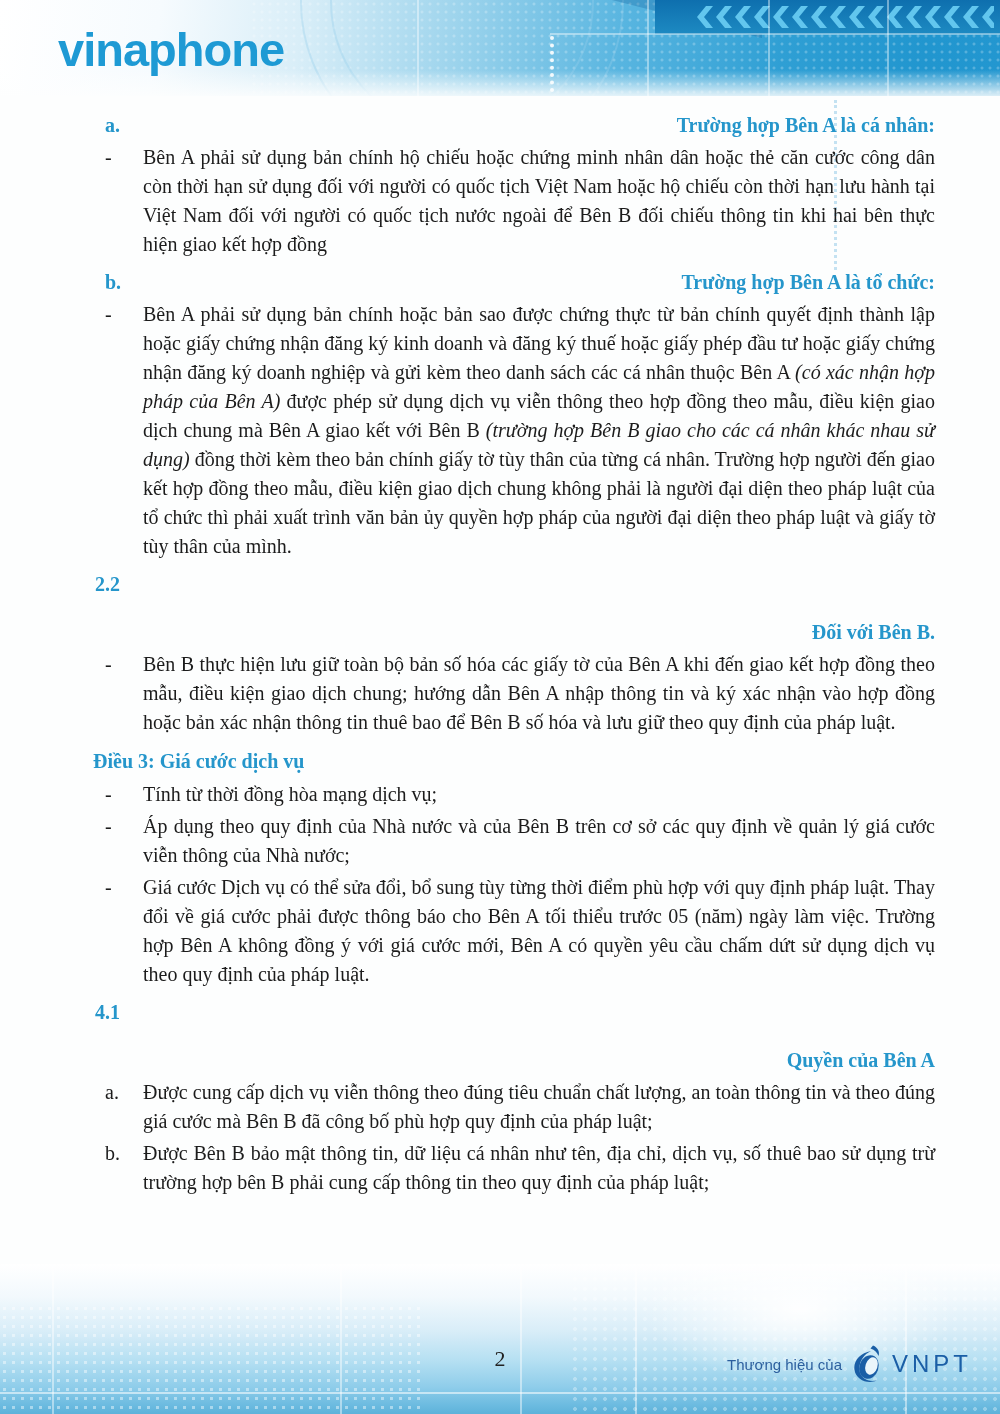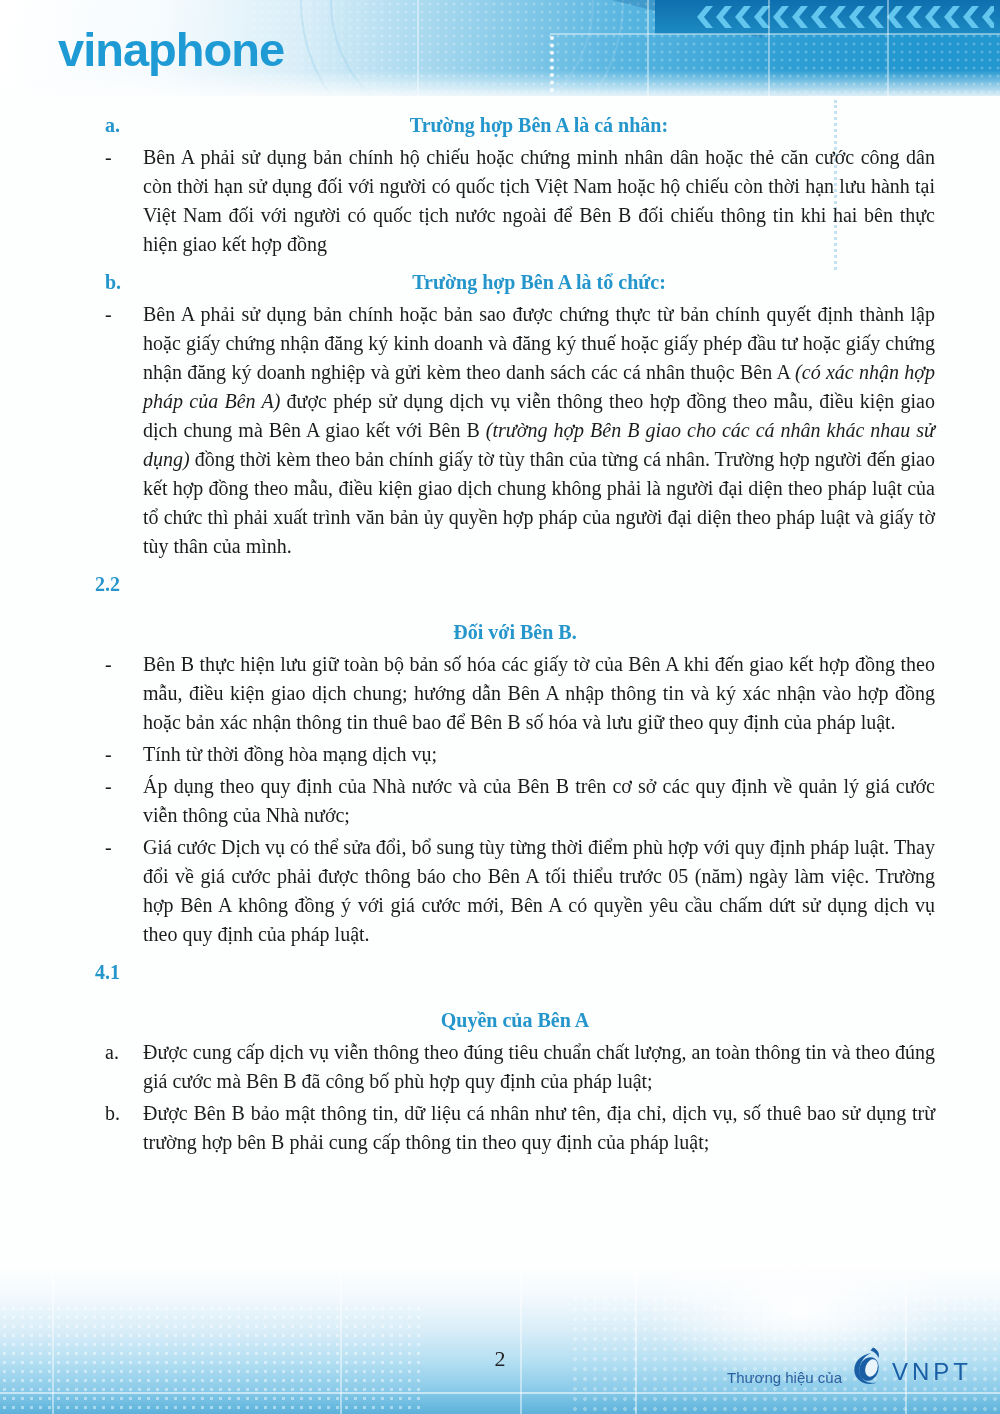--- a/index.html
+++ b/index.html
@@ -61,7 +61,7 @@
   .row.num .lbl{flex:0 0 48px;}
   .row .txt{flex:1;text-align:justify;}
   .h-blue{color:#2596cb;font-weight:bold;}
-  .h-blue .txt{text-align:center;}
+  .h-blue .txt{text-align:right;}
   .row.heading{margin-top:9px;margin-bottom:3px;}
   .article{margin:10px 65px 4px 93px;color:#2596cb;font-weight:bold;}
   .txt i{font-style:italic;}

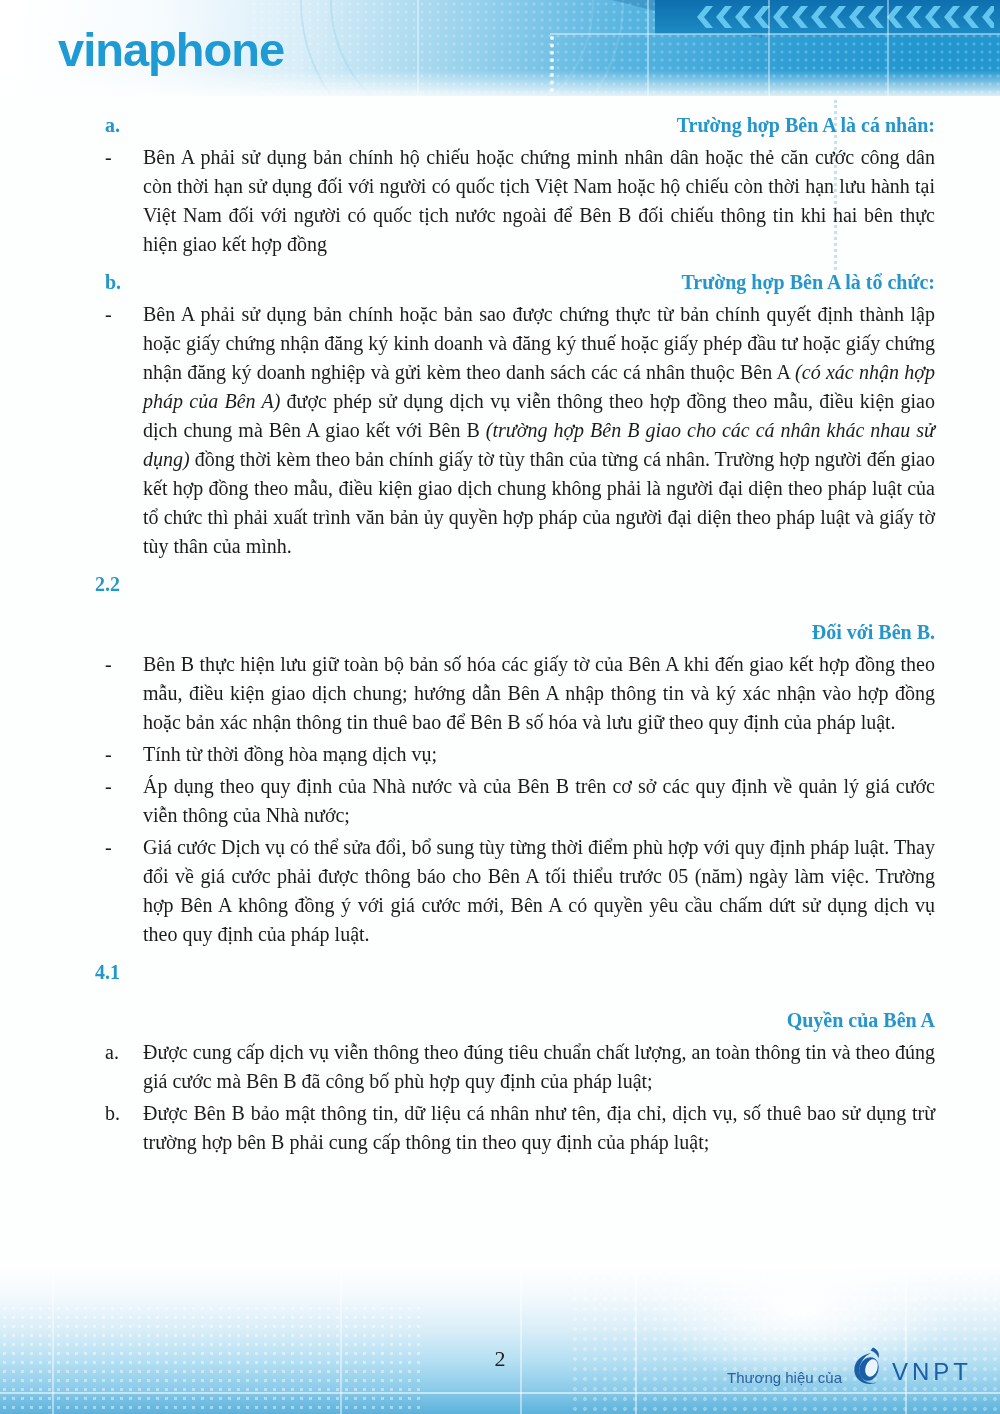--- a/index.html
+++ b/index.html
@@ -162,6 +162,7 @@
       <span class="txt">Bên B thực hiện lưu giữ toàn bộ bản số hóa các giấy tờ của Bên A khi đến giao kết hợp đồng theo mẫu, điều kiện giao dịch chung; hướng dẫn Bên A nhập thông tin và ký xác nhận vào hợp đồng hoặc bản xác nhận thông tin thuê bao để Bên B số hóa và lưu giữ theo quy định của pháp luật.</span>
     </div>
 
+    <div class="article">Điều 3: Giá cước dịch vụ</div>
 
 
 

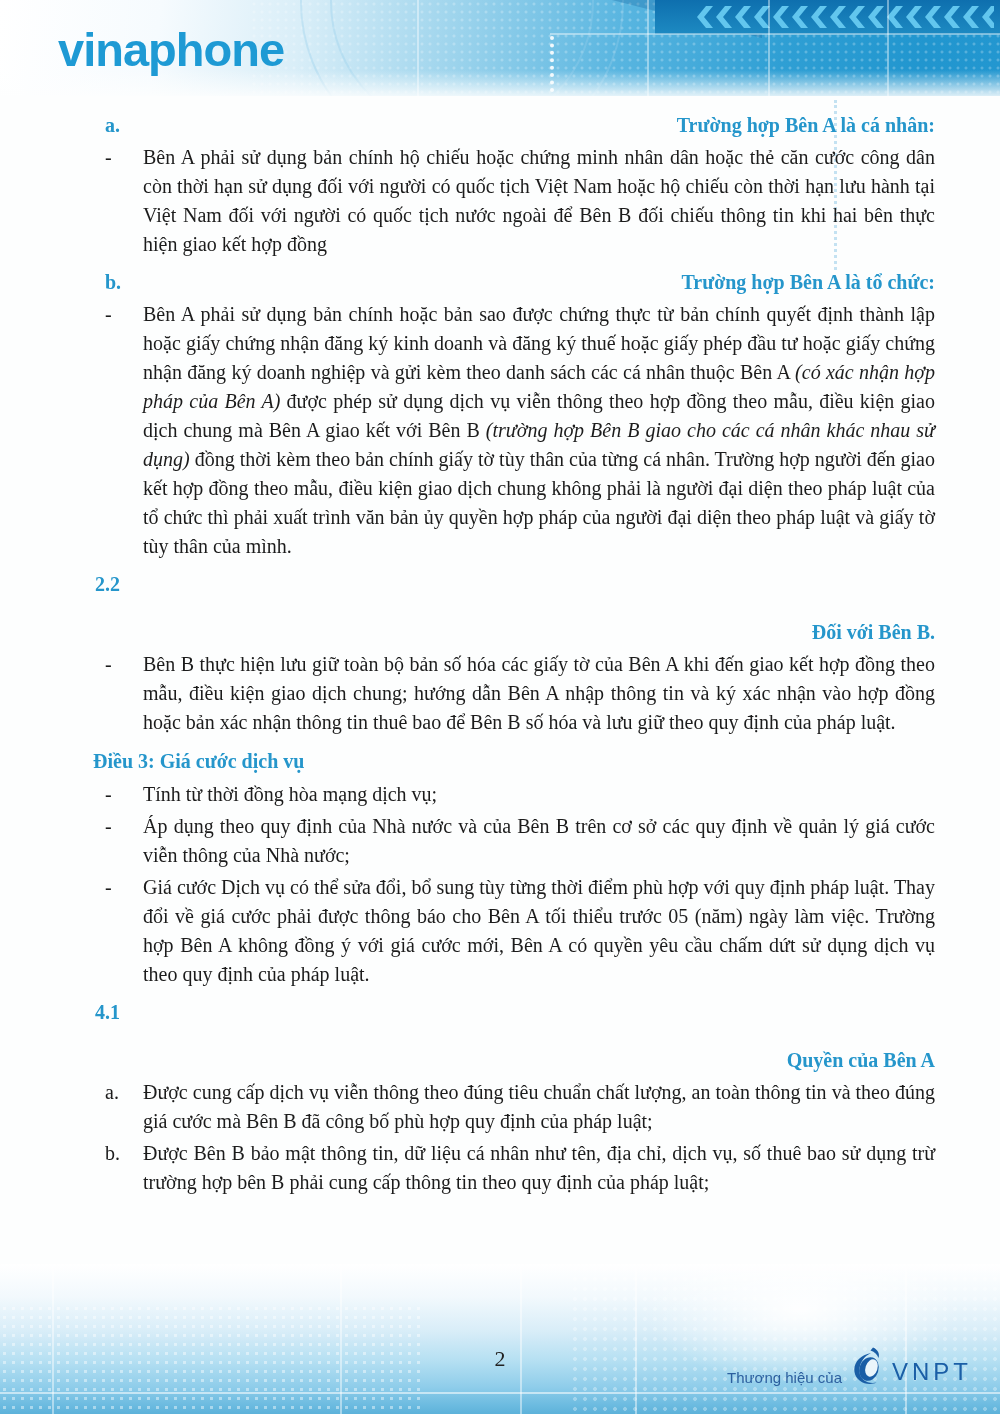--- a/index.html
+++ b/index.html
@@ -92,7 +92,7 @@
   }
   .brandline{
     position:absolute;right:28px;top:78px;height:44px;
-    display:flex;align-items:flex-end;gap:7px;
+    display:flex;align-items:center;gap:7px;
     font-family:"Liberation Sans","DejaVu Sans",sans-serif;
   }
   .tagline{font-size:15px;color:#2c5f9e;}

